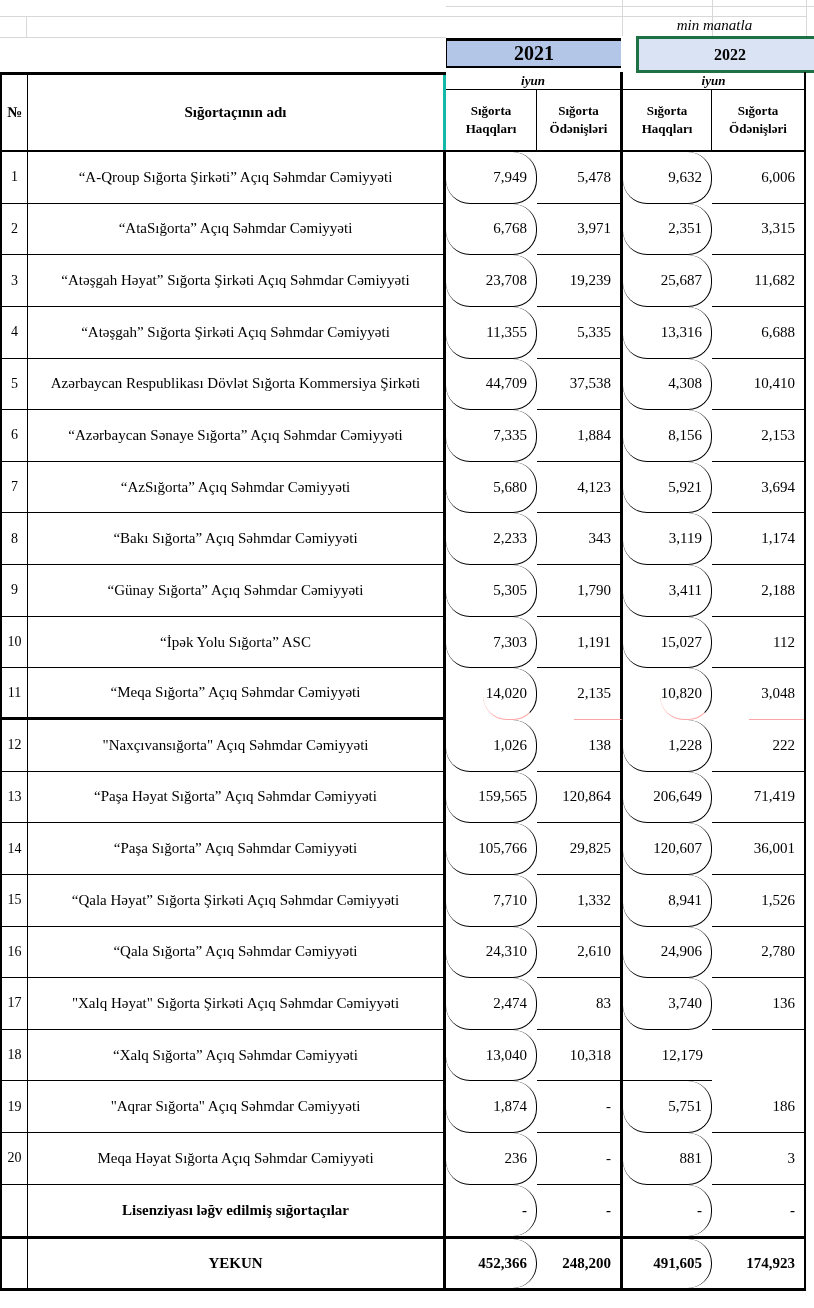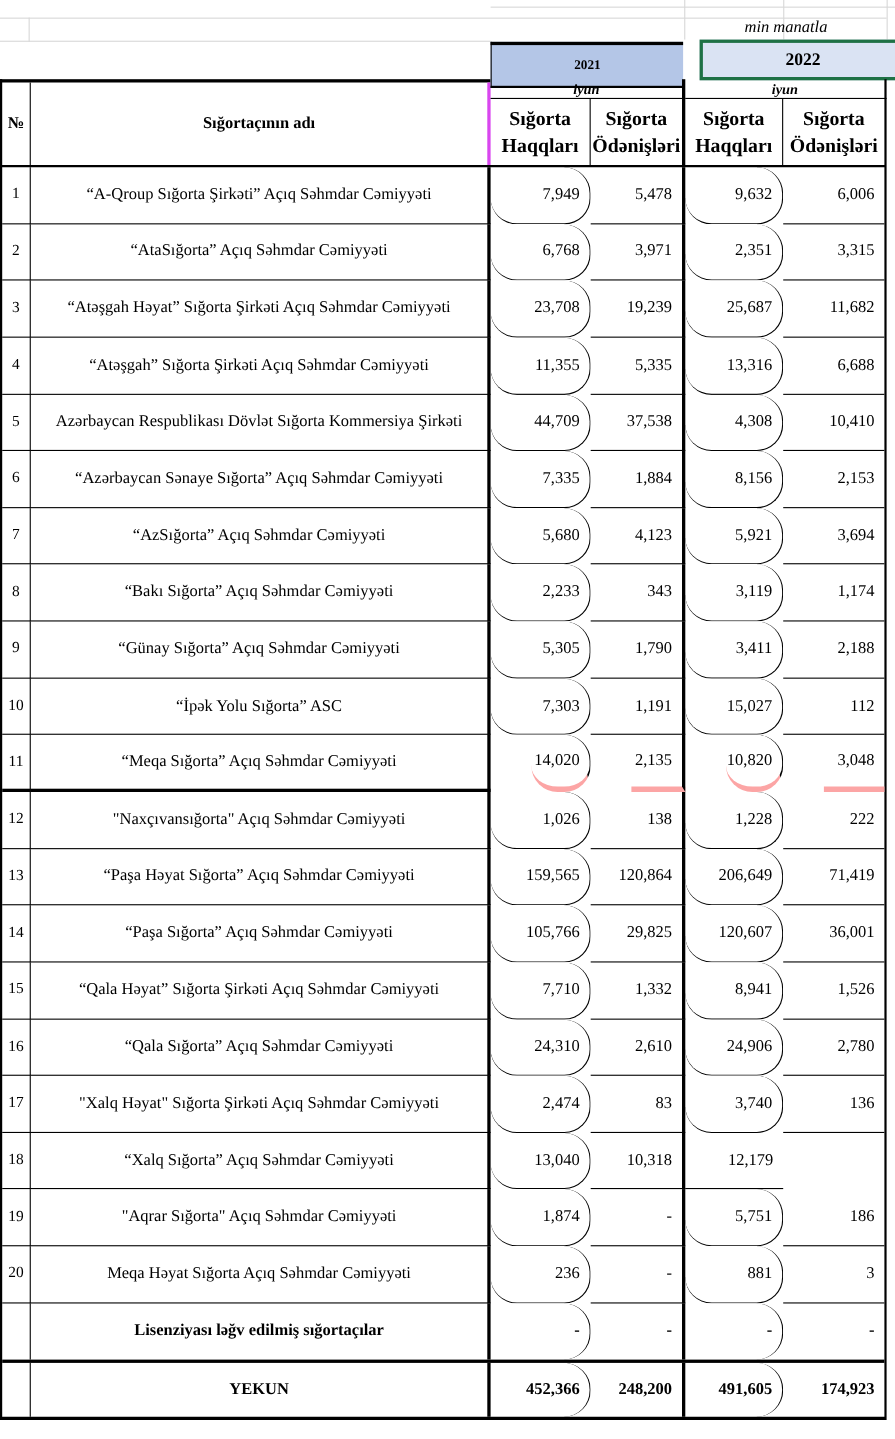--- a/index.html
+++ b/index.html
@@ -24,9 +24,9 @@
   .lh-name{border-right:3px solid #d946ef;}
   
   .y2021{
-    position:absolute;left:446px;top:38px;width:175px;height:42px;box-sizing:border-box;
+    position:absolute;left:446px;top:38px;width:175px;height:30px;box-sizing:border-box;
     border-top:3px solid #000;border-left:1px solid #000;border-bottom:2px solid #000;
-    display:flex;align-items:center;justify-content:center;font-weight:bold;font-size:12px;
+    display:flex;align-items:center;justify-content:center;font-weight:bold;font-size:20px;
     background:#b4c6e7;
   }
   .y2022{

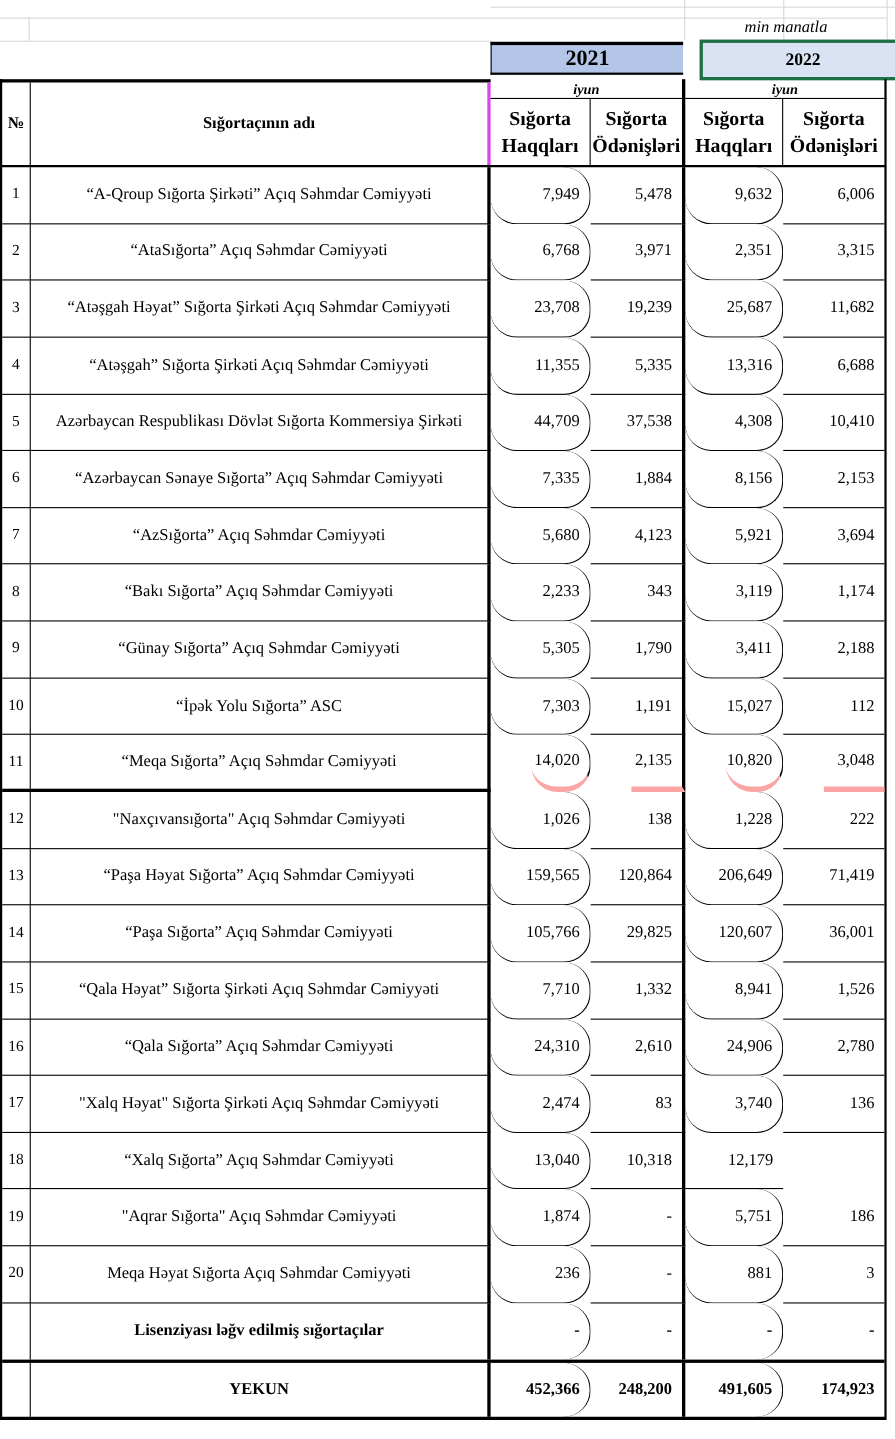--- a/index.html
+++ b/index.html
@@ -21,7 +21,7 @@
   }
   .cell-head{display:flex;align-items:center;justify-content:center;font-weight:bold;font-size:15px;}
   .lh-no{border-right:1px solid #000;}
-  .lh-name{border-right:3px solid #d946ef;}
+  .lh-name{border-right:3px solid #14b8a6;}
   
   .y2021{
     position:absolute;left:446px;top:38px;width:175px;height:30px;box-sizing:border-box;

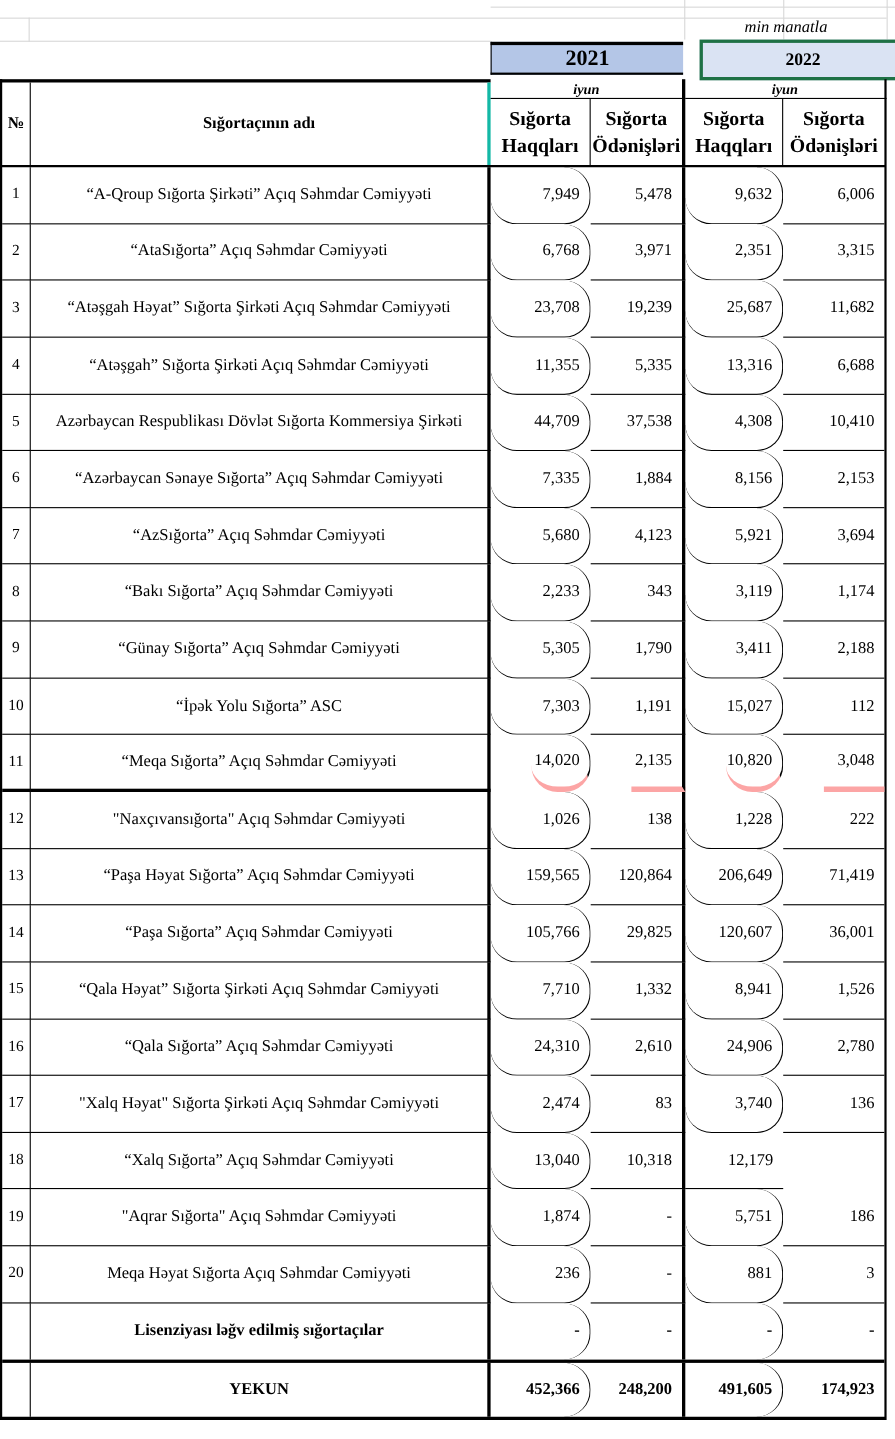--- a/index.html
+++ b/index.html
@@ -46,7 +46,7 @@
   .ch{
     position:absolute;top:90px;height:60px;box-sizing:border-box;
     display:flex;align-items:center;justify-content:center;text-align:center;
-    font-weight:bold;font-size:18px;line-height:1.35;padding:0 5px;
+    font-weight:bold;font-size:13px;line-height:1.35;padding:0 5px;
   }
   .ch1{left:446px;width:91px;border-right:1px solid #000;}
   .ch2{left:537px;width:86px;border-right:3px solid #000;}

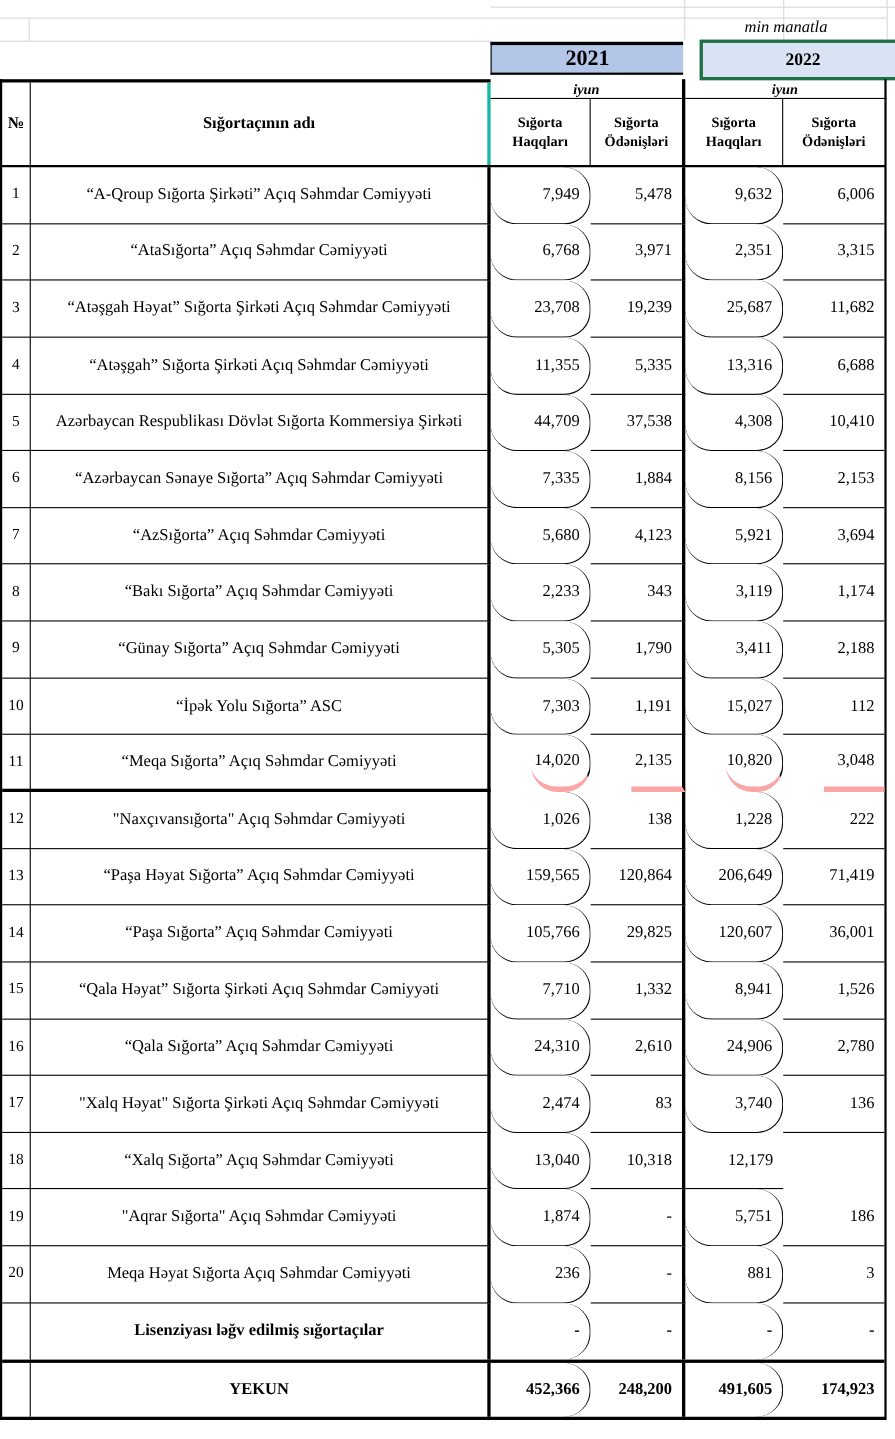--- a/index.html
+++ b/index.html
@@ -71,7 +71,7 @@
   .td.v2{border-right:3px solid #000;}
   
   .trow.pagebreak .td.no,.trow.pagebreak .td.name{border-bottom:3px solid #000;}
-  .trow.pagebreak .td.v{border-bottom:5px solid #fca5a5;margin-left:37px;}
+  .trow.pagebreak .td.v{border-bottom:1px solid #fca5a5;margin-left:37px;}
   
   .trow.cancelled .td{font-weight:bold;border-bottom:none;}
   

